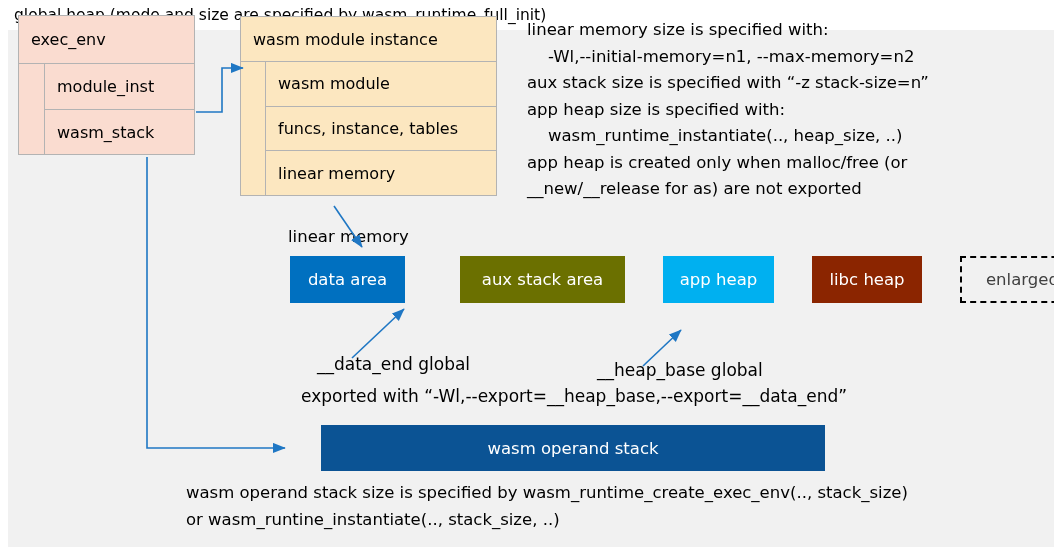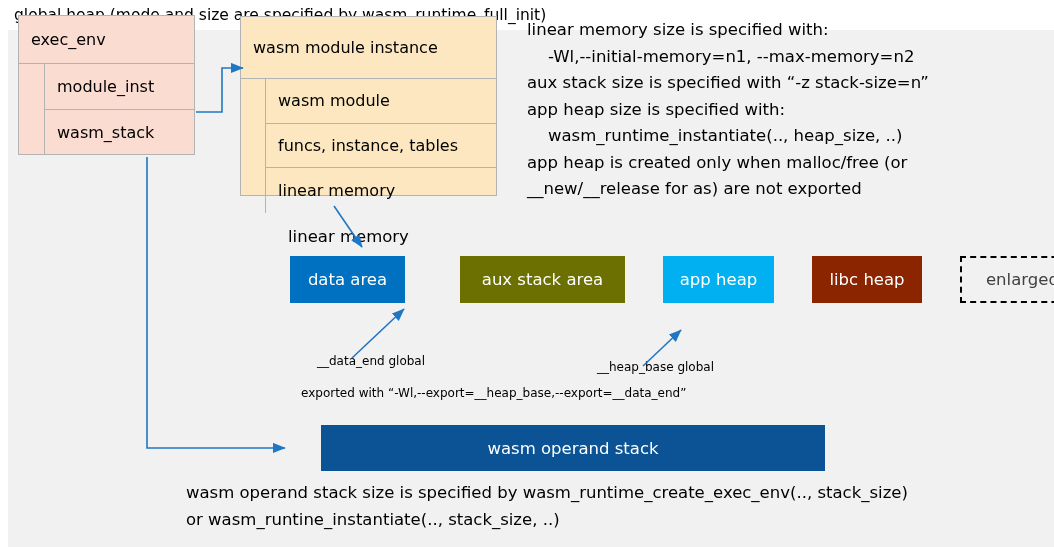--- a/index.html
+++ b/index.html
@@ -86,7 +86,7 @@
     left: 240px; top: 16px; width: 257px; height: 180px;
     background: #fce7c0;
   }
-  #wasm-mi-box .struct-head { height: 62px; }
+  #wasm-mi-box .struct-head { height: 45px; }
   #wasm-mi-box .struct-body { height: 134px; }
   #wasm-mi-box .struct-indent { width: 25px; }
   #wasm-mi-box .struct-row { height: 44.6px; }

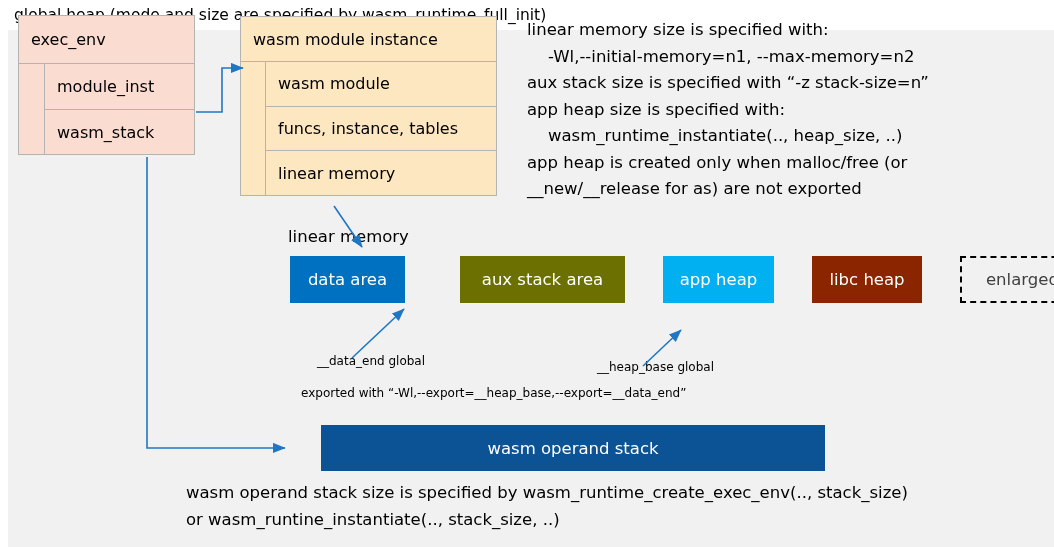--- a/index.html
+++ b/index.html
@@ -136,7 +136,7 @@
   
   .anno {
     position: absolute;
-    font-size: 12px;
+    font-size: 17px;
     white-space: nowrap;
     color: #000;
   }

